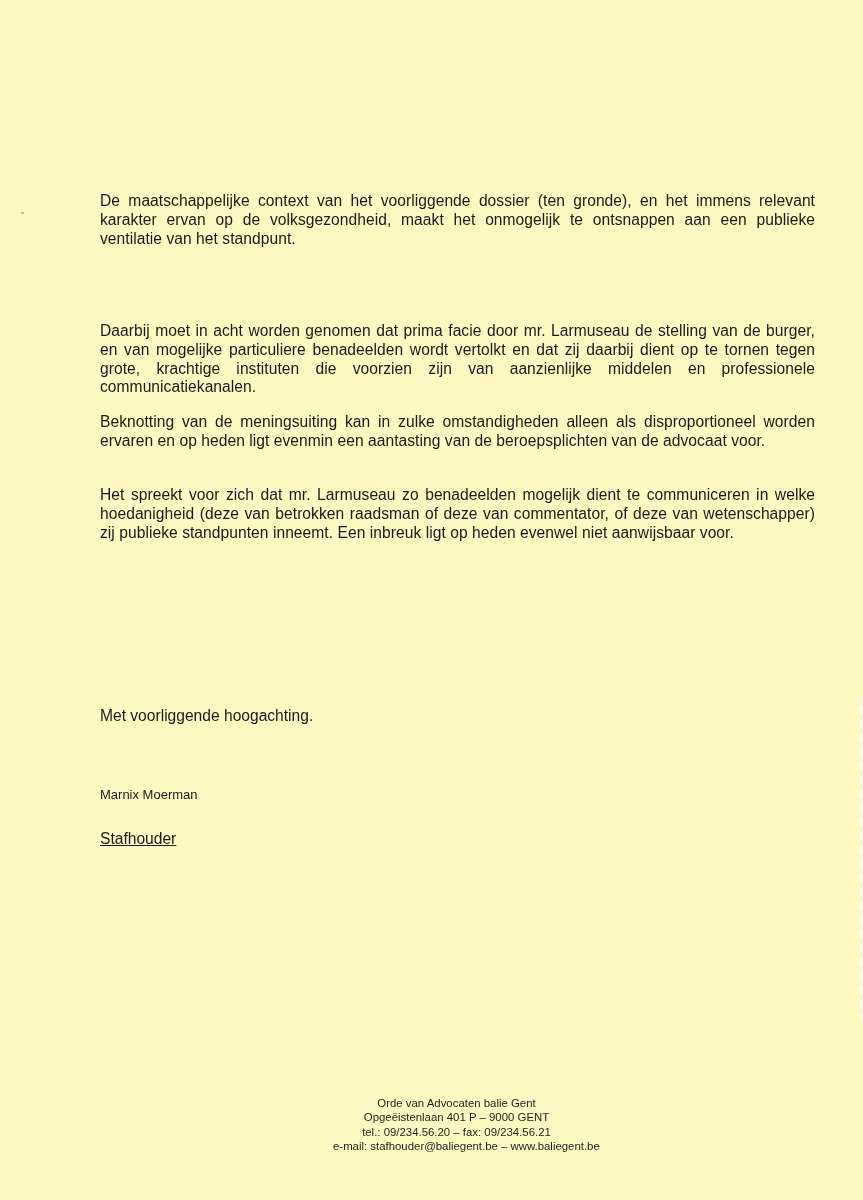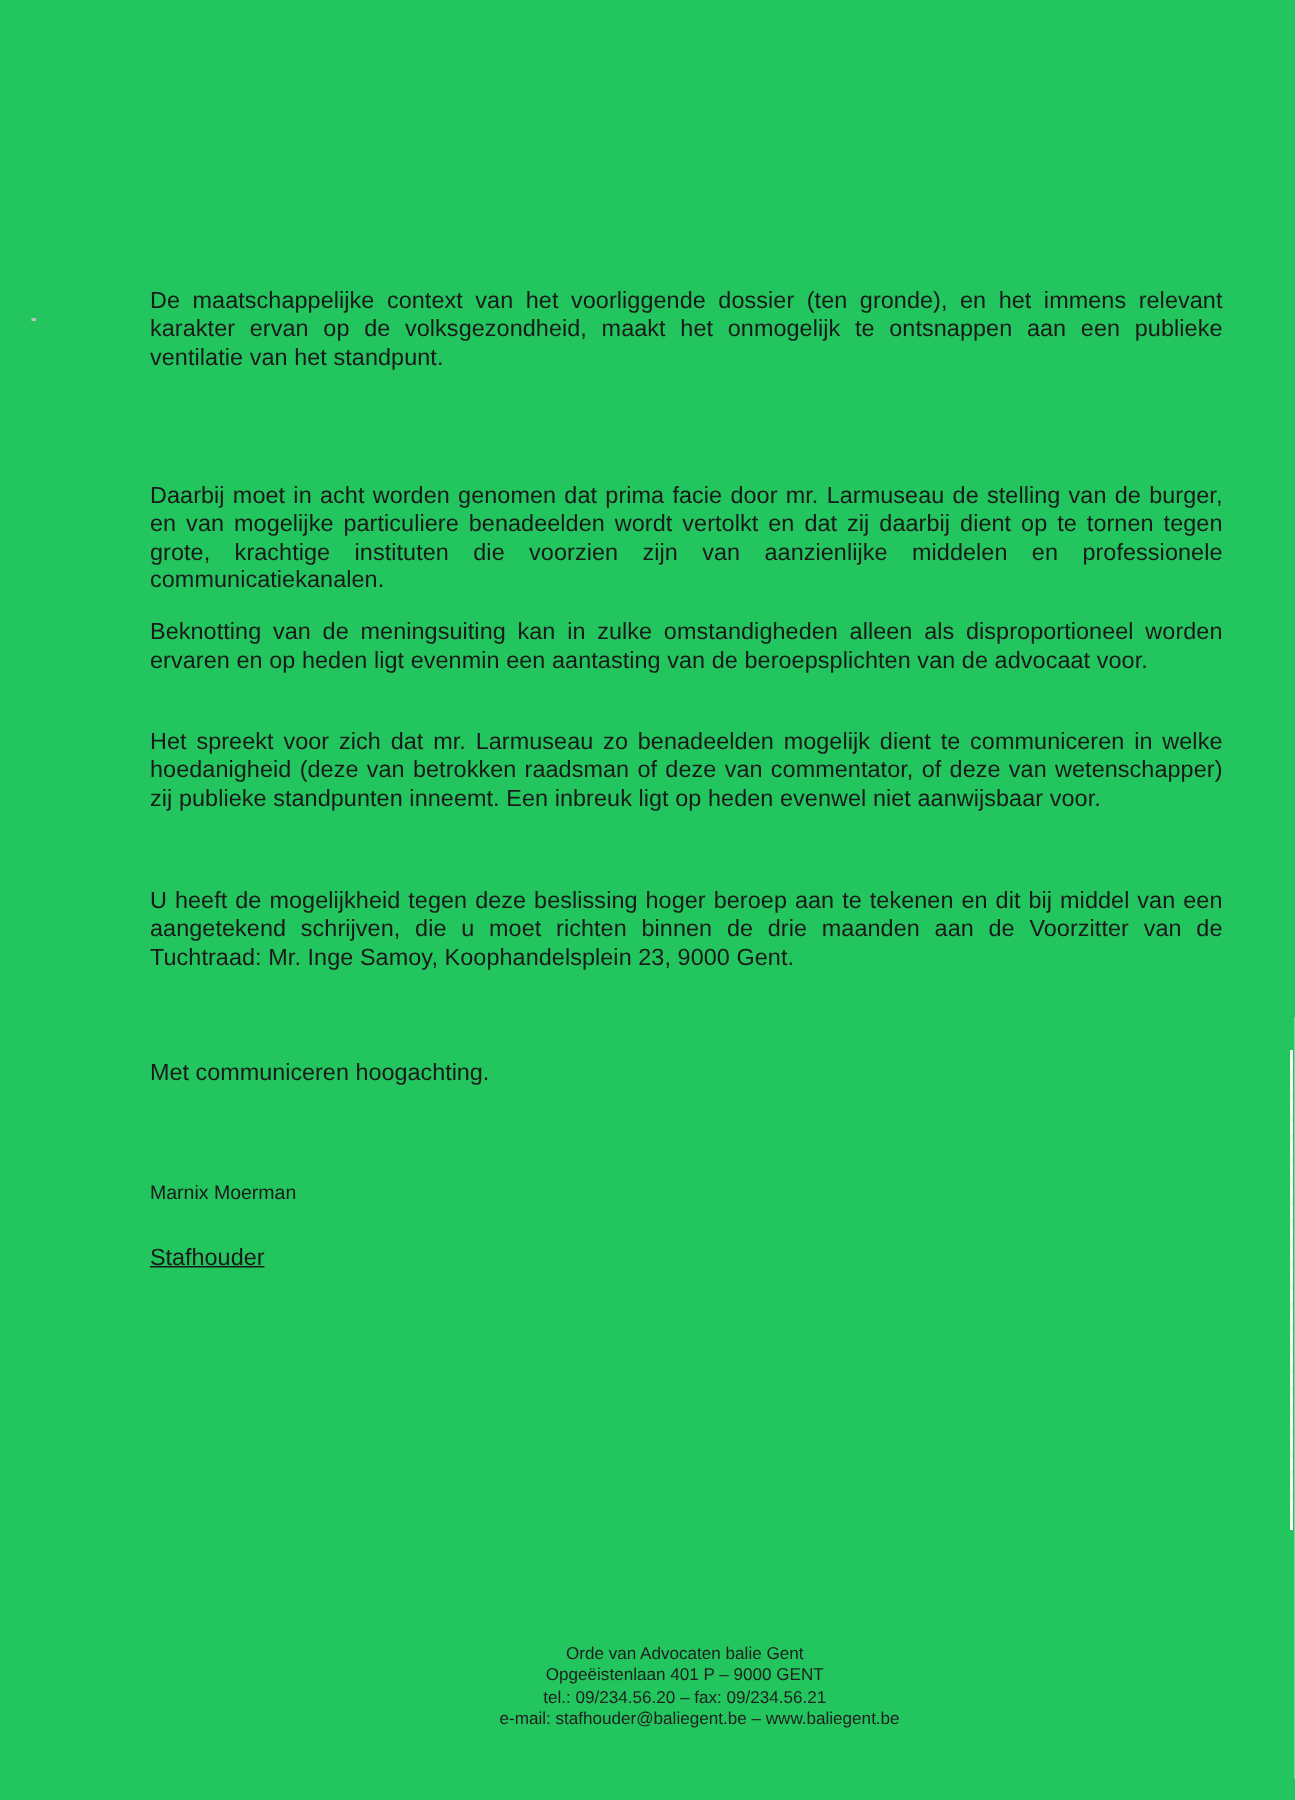--- a/index.html
+++ b/index.html
@@ -7,7 +7,7 @@
       width: 863px; height: 1200px; position: relative; overflow: hidden;
       font-family: "Liberation Sans", sans-serif; color: #1a1a1a;
     }
-    .page { position: absolute; left: 0; top: 0; width: 863px; height: 1200px; background: #22c55e; }
+    .page { position: absolute; left: 0; top: 0; width: 863px; height: 1200px; background: #fef9c3; }
     .body-text {
       position: absolute; left: 100px; width: 715px;
       font-size: 15.6px; line-height: 18.8px; text-align: justify;

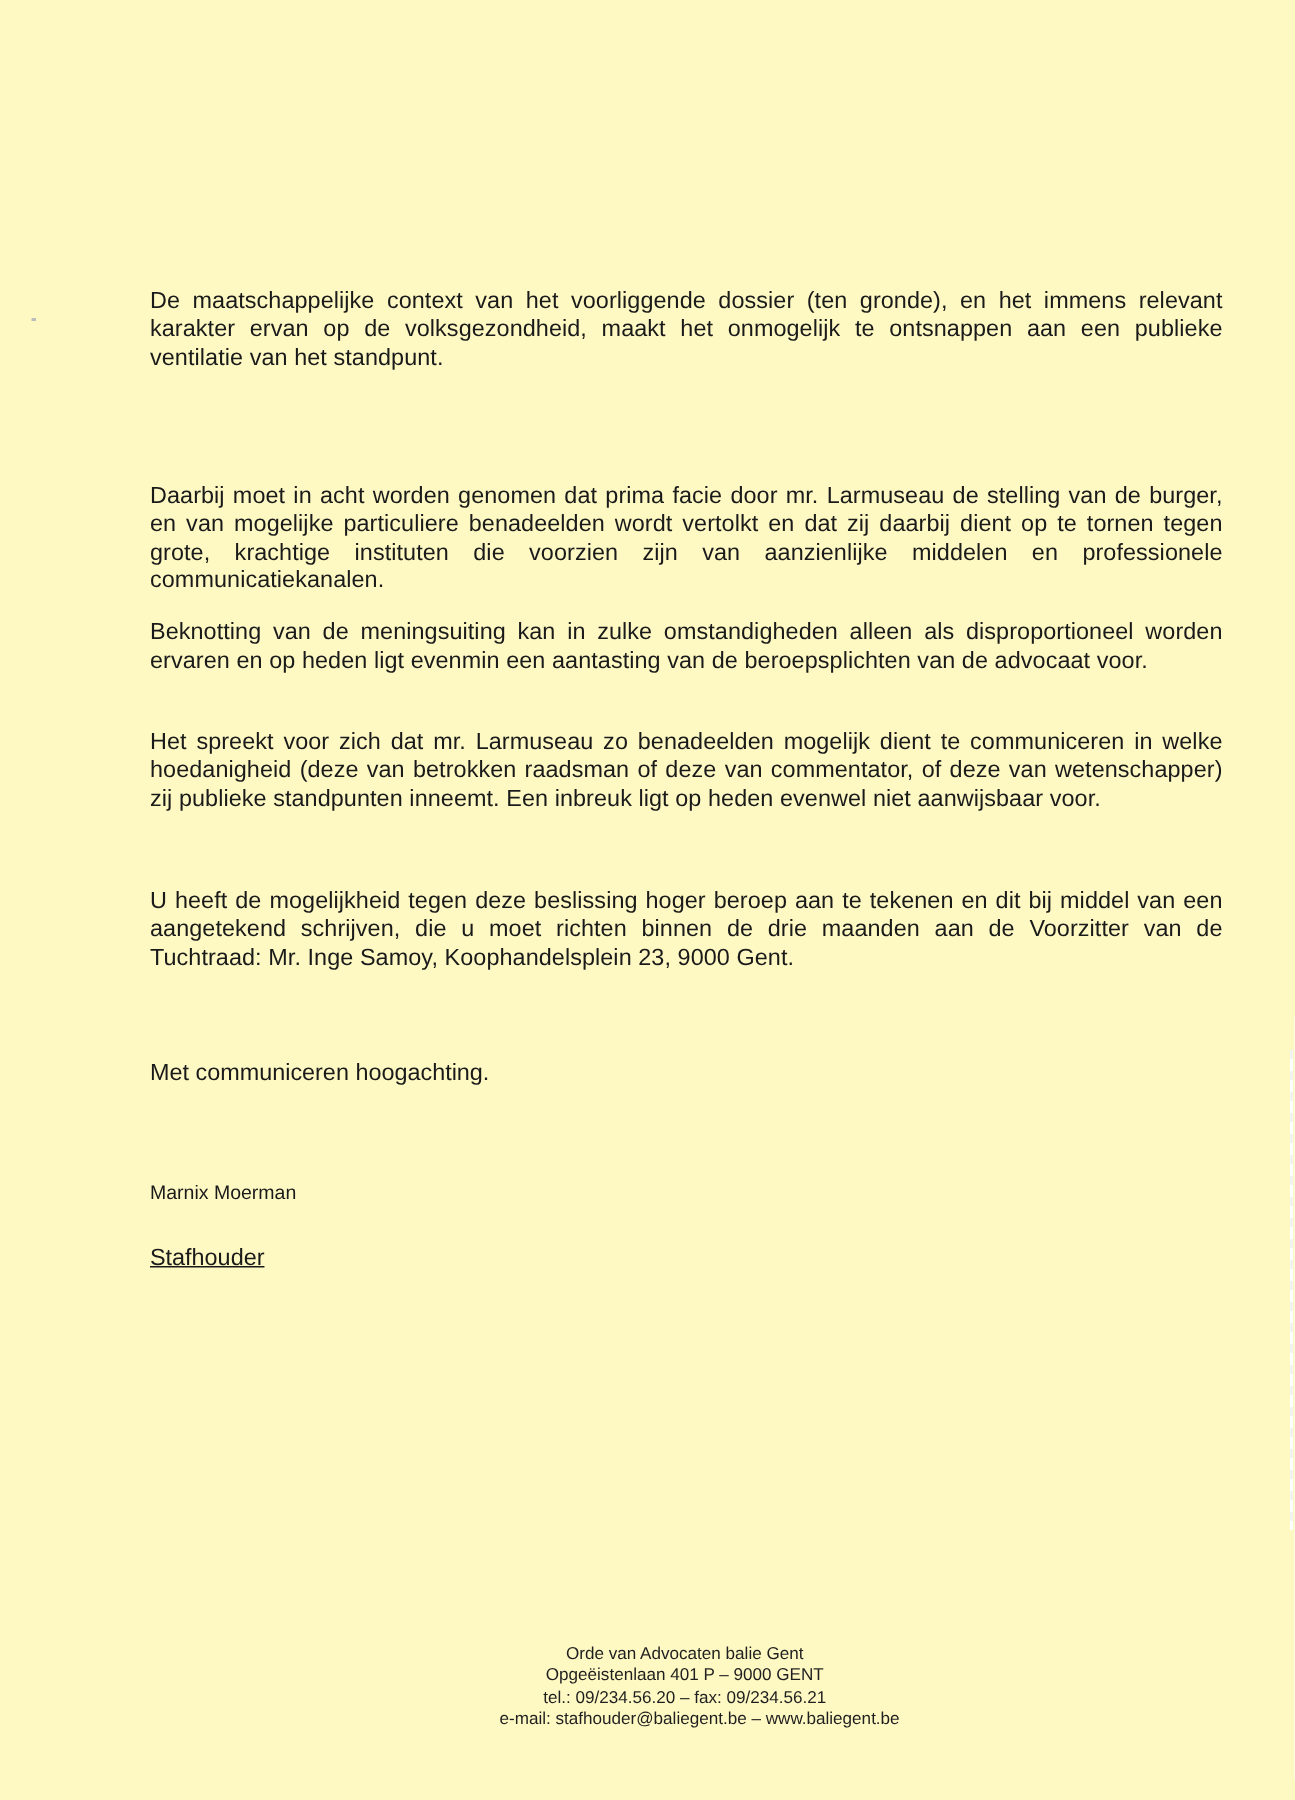--- a/index.html
+++ b/index.html
@@ -45,7 +45,6 @@
   <p class="body-text para para-3">Daarbij moet in acht worden genomen dat prima facie door mr. Larmuseau de stelling van de burger, en van mogelijke particuliere benadeelden wordt vertolkt en dat zij daarbij dient op te tornen tegen grote, krachtige instituten die voorzien zijn van aanzienlijke middelen en professionele communicatiekanalen.</p>
   <p class="body-text para para-4">Beknotting van de meningsuiting kan in zulke omstandigheden alleen als disproportioneel worden ervaren en op heden ligt evenmin een aantasting van de beroepsplichten van de advocaat voor.</p>
   <p class="body-text para para-5">Het spreekt voor zich dat mr. Larmuseau zo benadeelden mogelijk dient te communiceren in welke hoedanigheid (deze van betrokken raadsman of deze van commentator, of deze van wetenschapper) zij publieke standpunten inneemt.  Een inbreuk ligt op heden evenwel niet aanwijsbaar voor.</p>
-  <p class="body-text para para-6">U heeft de mogelijkheid tegen deze beslissing hoger beroep aan te tekenen en dit bij middel van een aangetekend schrijven, die u moet richten binnen de drie maanden aan de Voorzitter van de Tuchtraad: Mr. Inge Samoy, Koophandelsplein 23, 9000 Gent.</p>
 
   <div class="closing">Met communiceren hoogachting.</div>
 

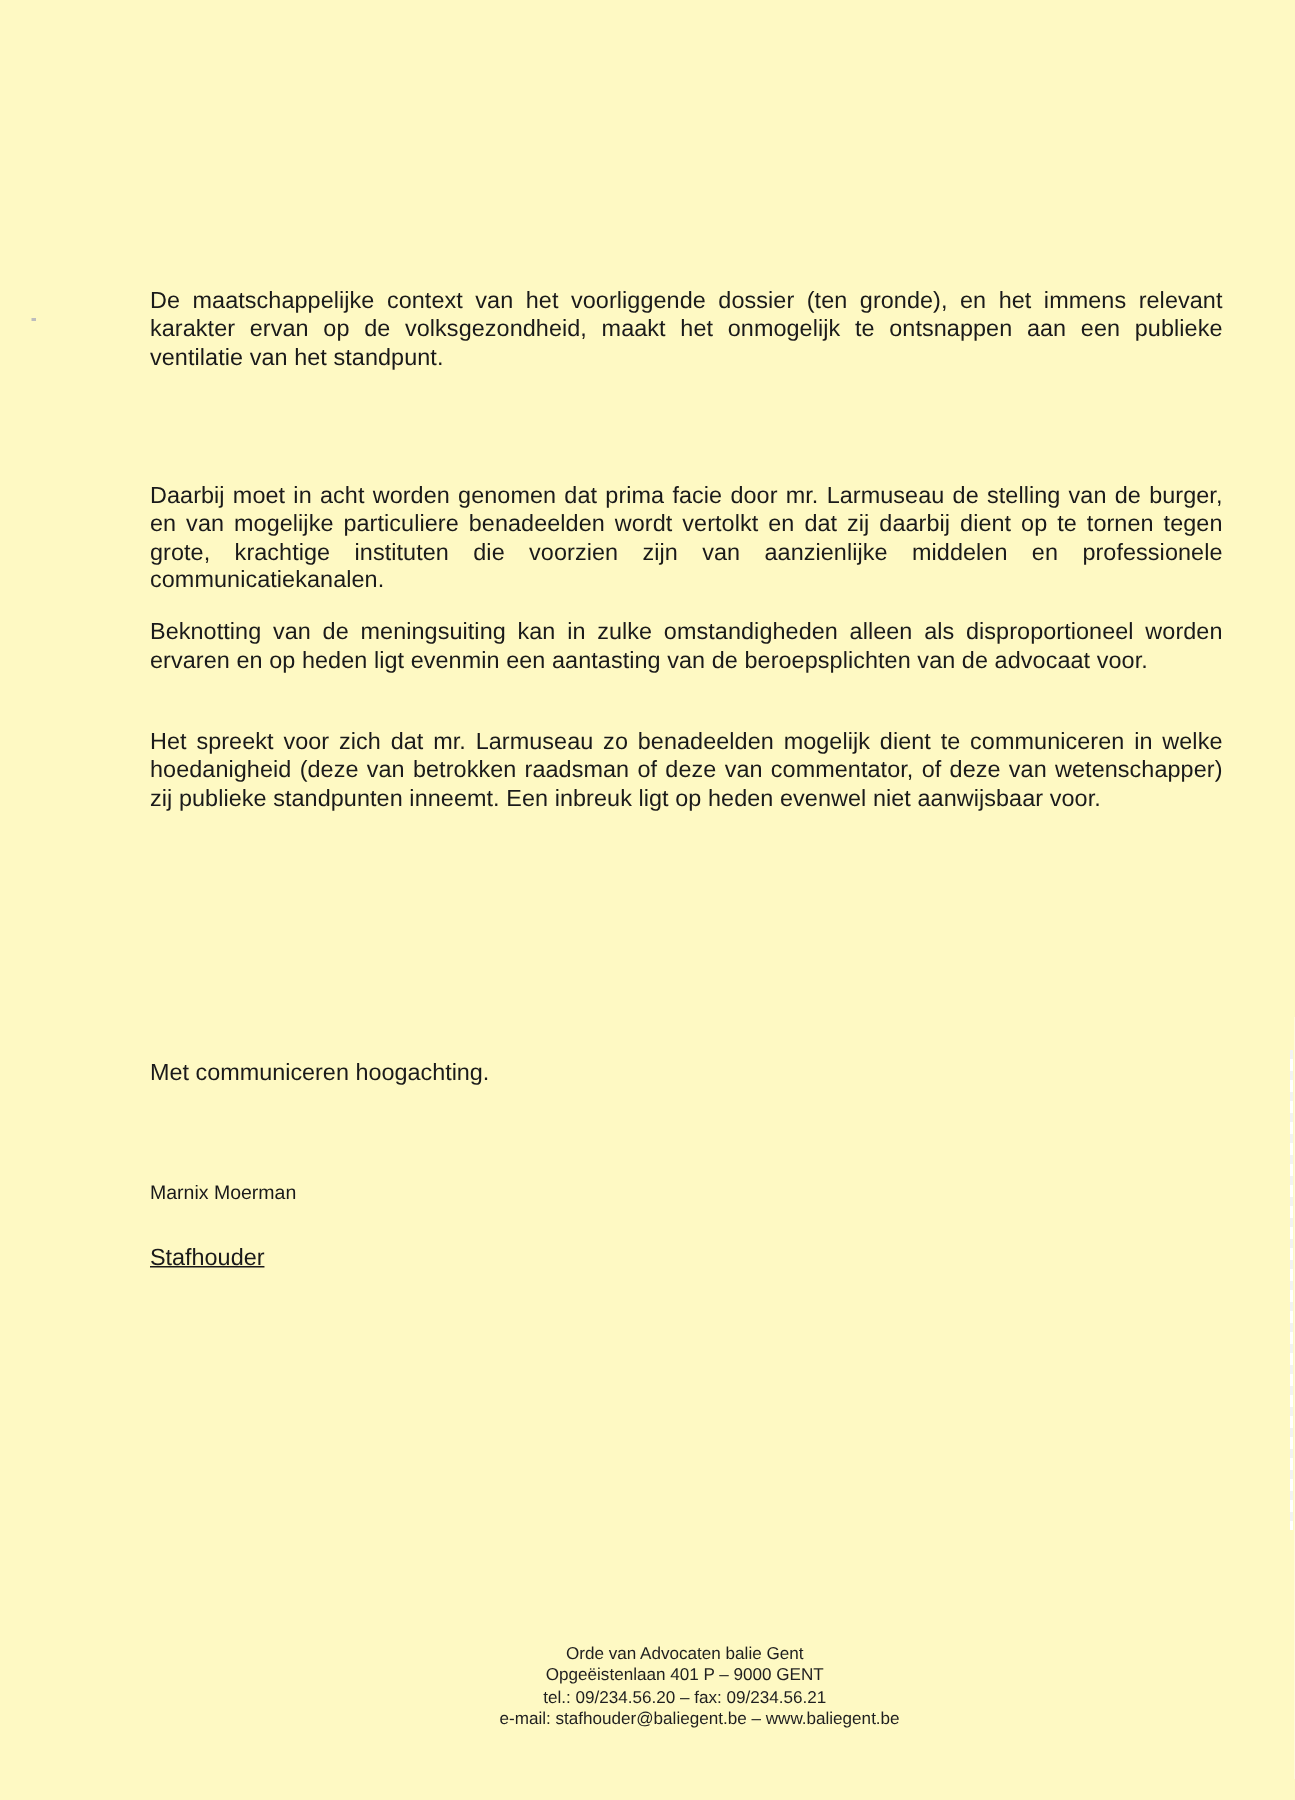--- a/index.html
+++ b/index.html
@@ -46,7 +46,7 @@
   <p class="body-text para para-4">Beknotting van de meningsuiting kan in zulke omstandigheden alleen als disproportioneel worden ervaren en op heden ligt evenmin een aantasting van de beroepsplichten van de advocaat voor.</p>
   <p class="body-text para para-5">Het spreekt voor zich dat mr. Larmuseau zo benadeelden mogelijk dient te communiceren in welke hoedanigheid (deze van betrokken raadsman of deze van commentator, of deze van wetenschapper) zij publieke standpunten inneemt.  Een inbreuk ligt op heden evenwel niet aanwijsbaar voor.</p>
 
-  <div class="closing">Met communiceren hoogachting.</div>
+  <div class="closing">Met voorliggende hoogachting.</div>
 
   <div class="sig-name">Marnix Moerman</div>
   <div class="sig-title">Stafhouder</div>

